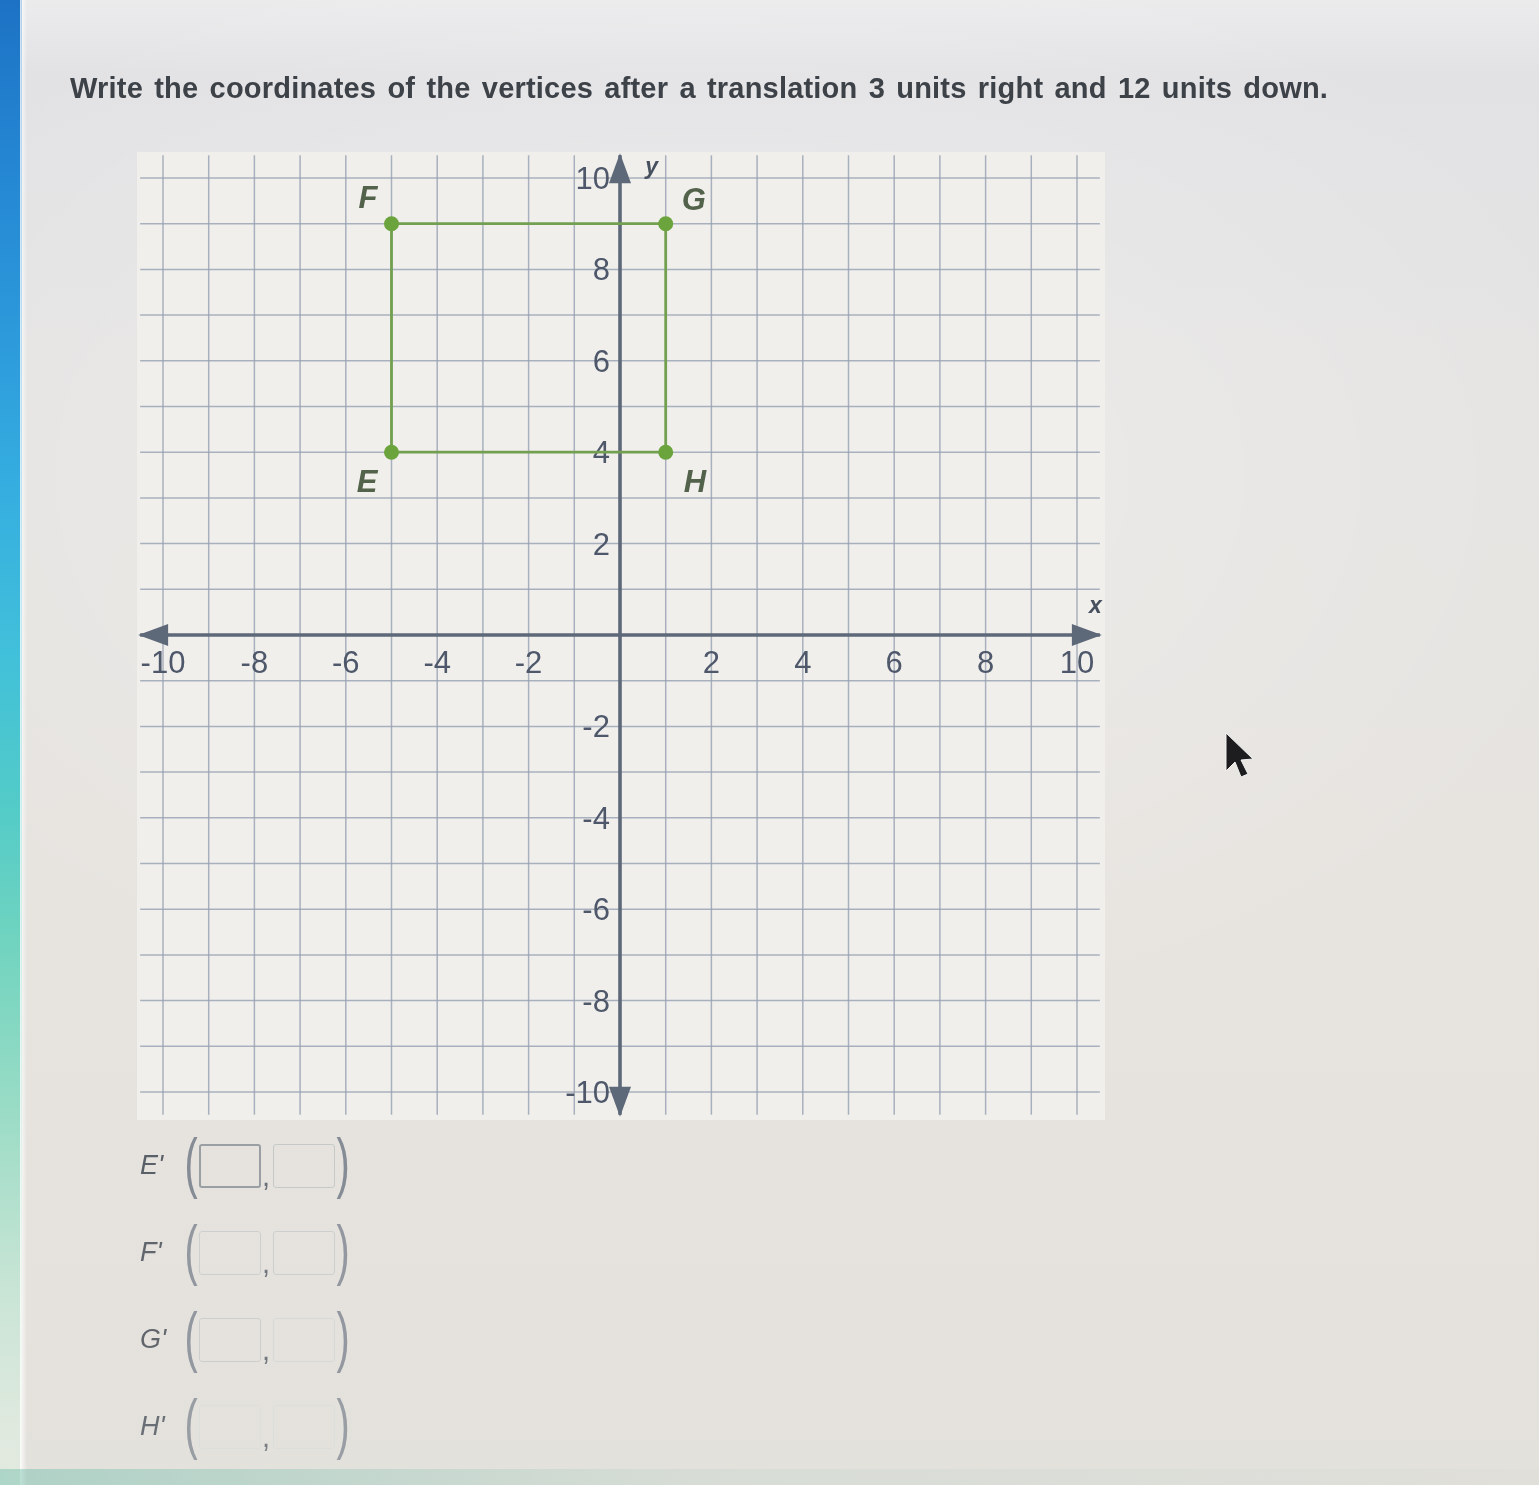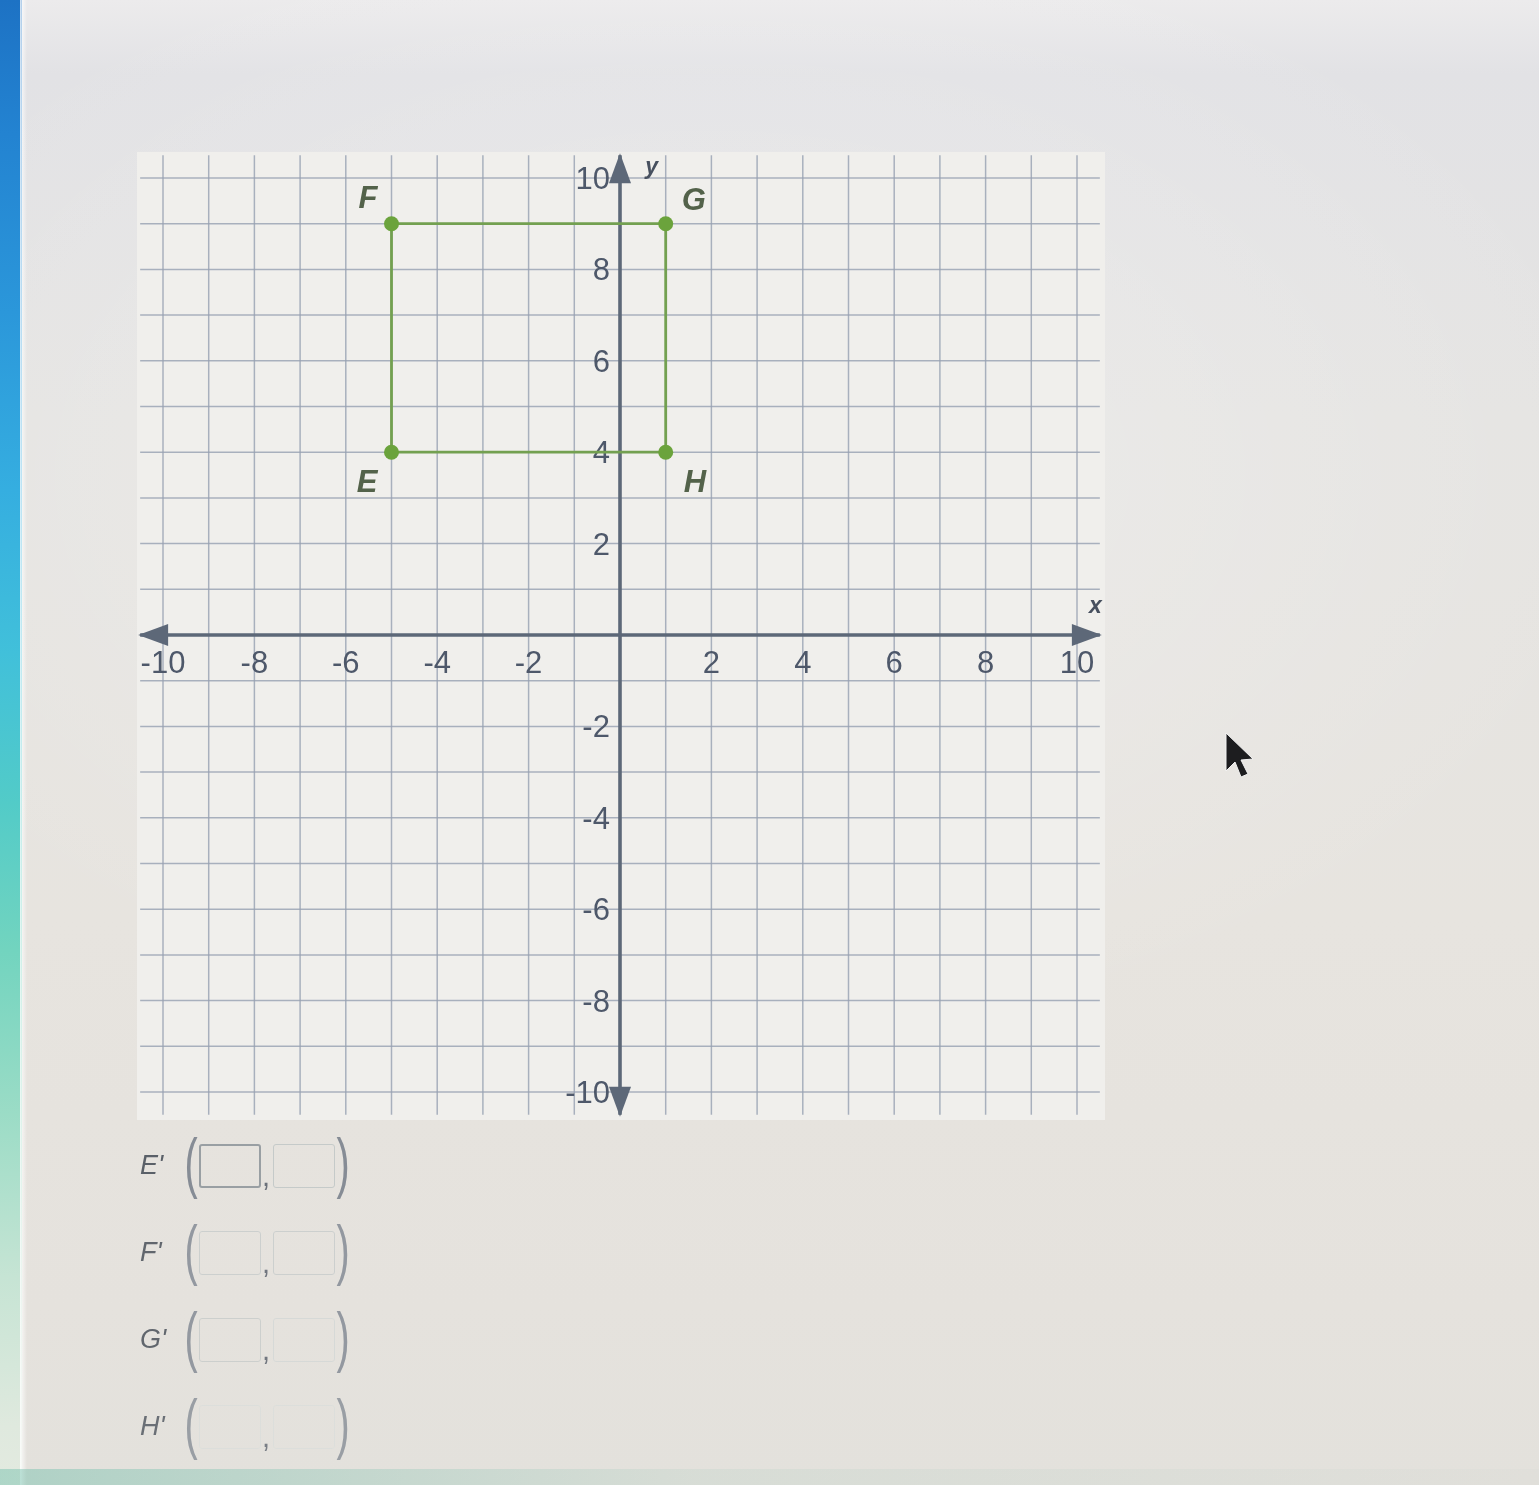--- a/index.html
+++ b/index.html
@@ -58,6 +58,7 @@
 <div class="page">
   <div class="edge-stripe"></div>
 
+  <div class="question">Write the coordinates of the vertices after a translation 3 units right and 12 units down.</div>
 
   <svg id="graph" width="968" height="968">
       <rect x="0" y="0" width="968" height="968" fill="#f0efec"></rect>

